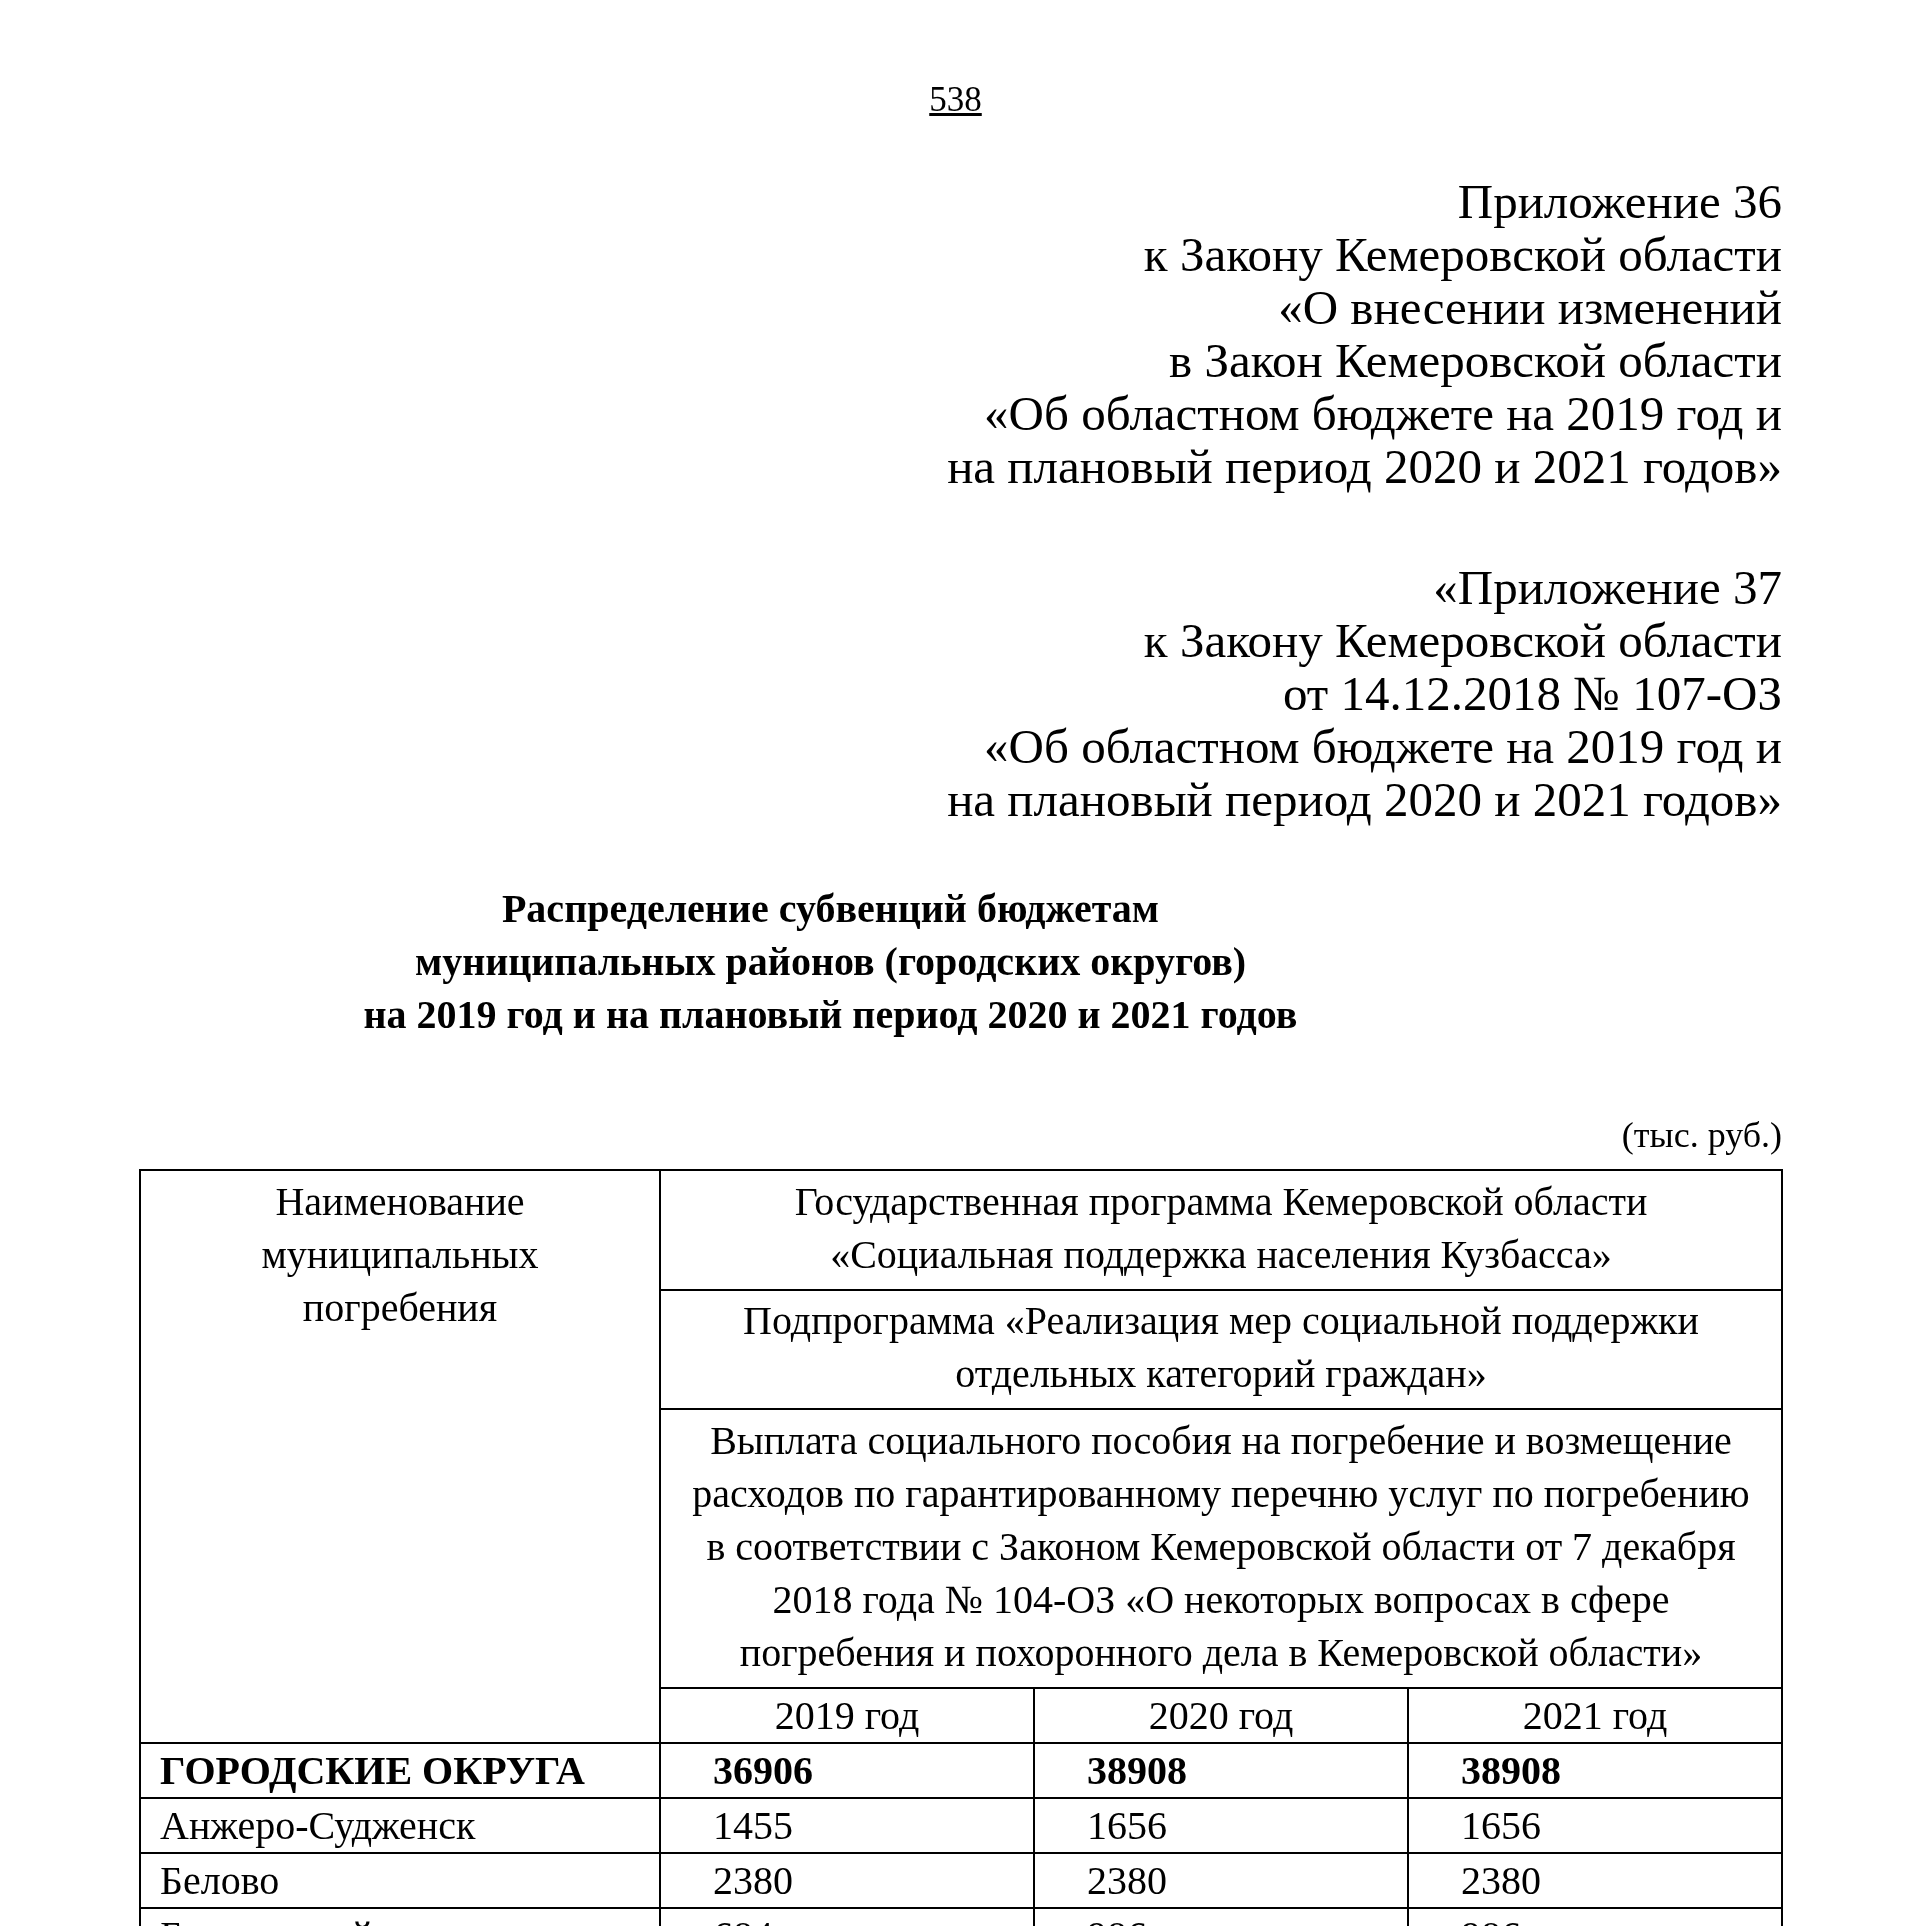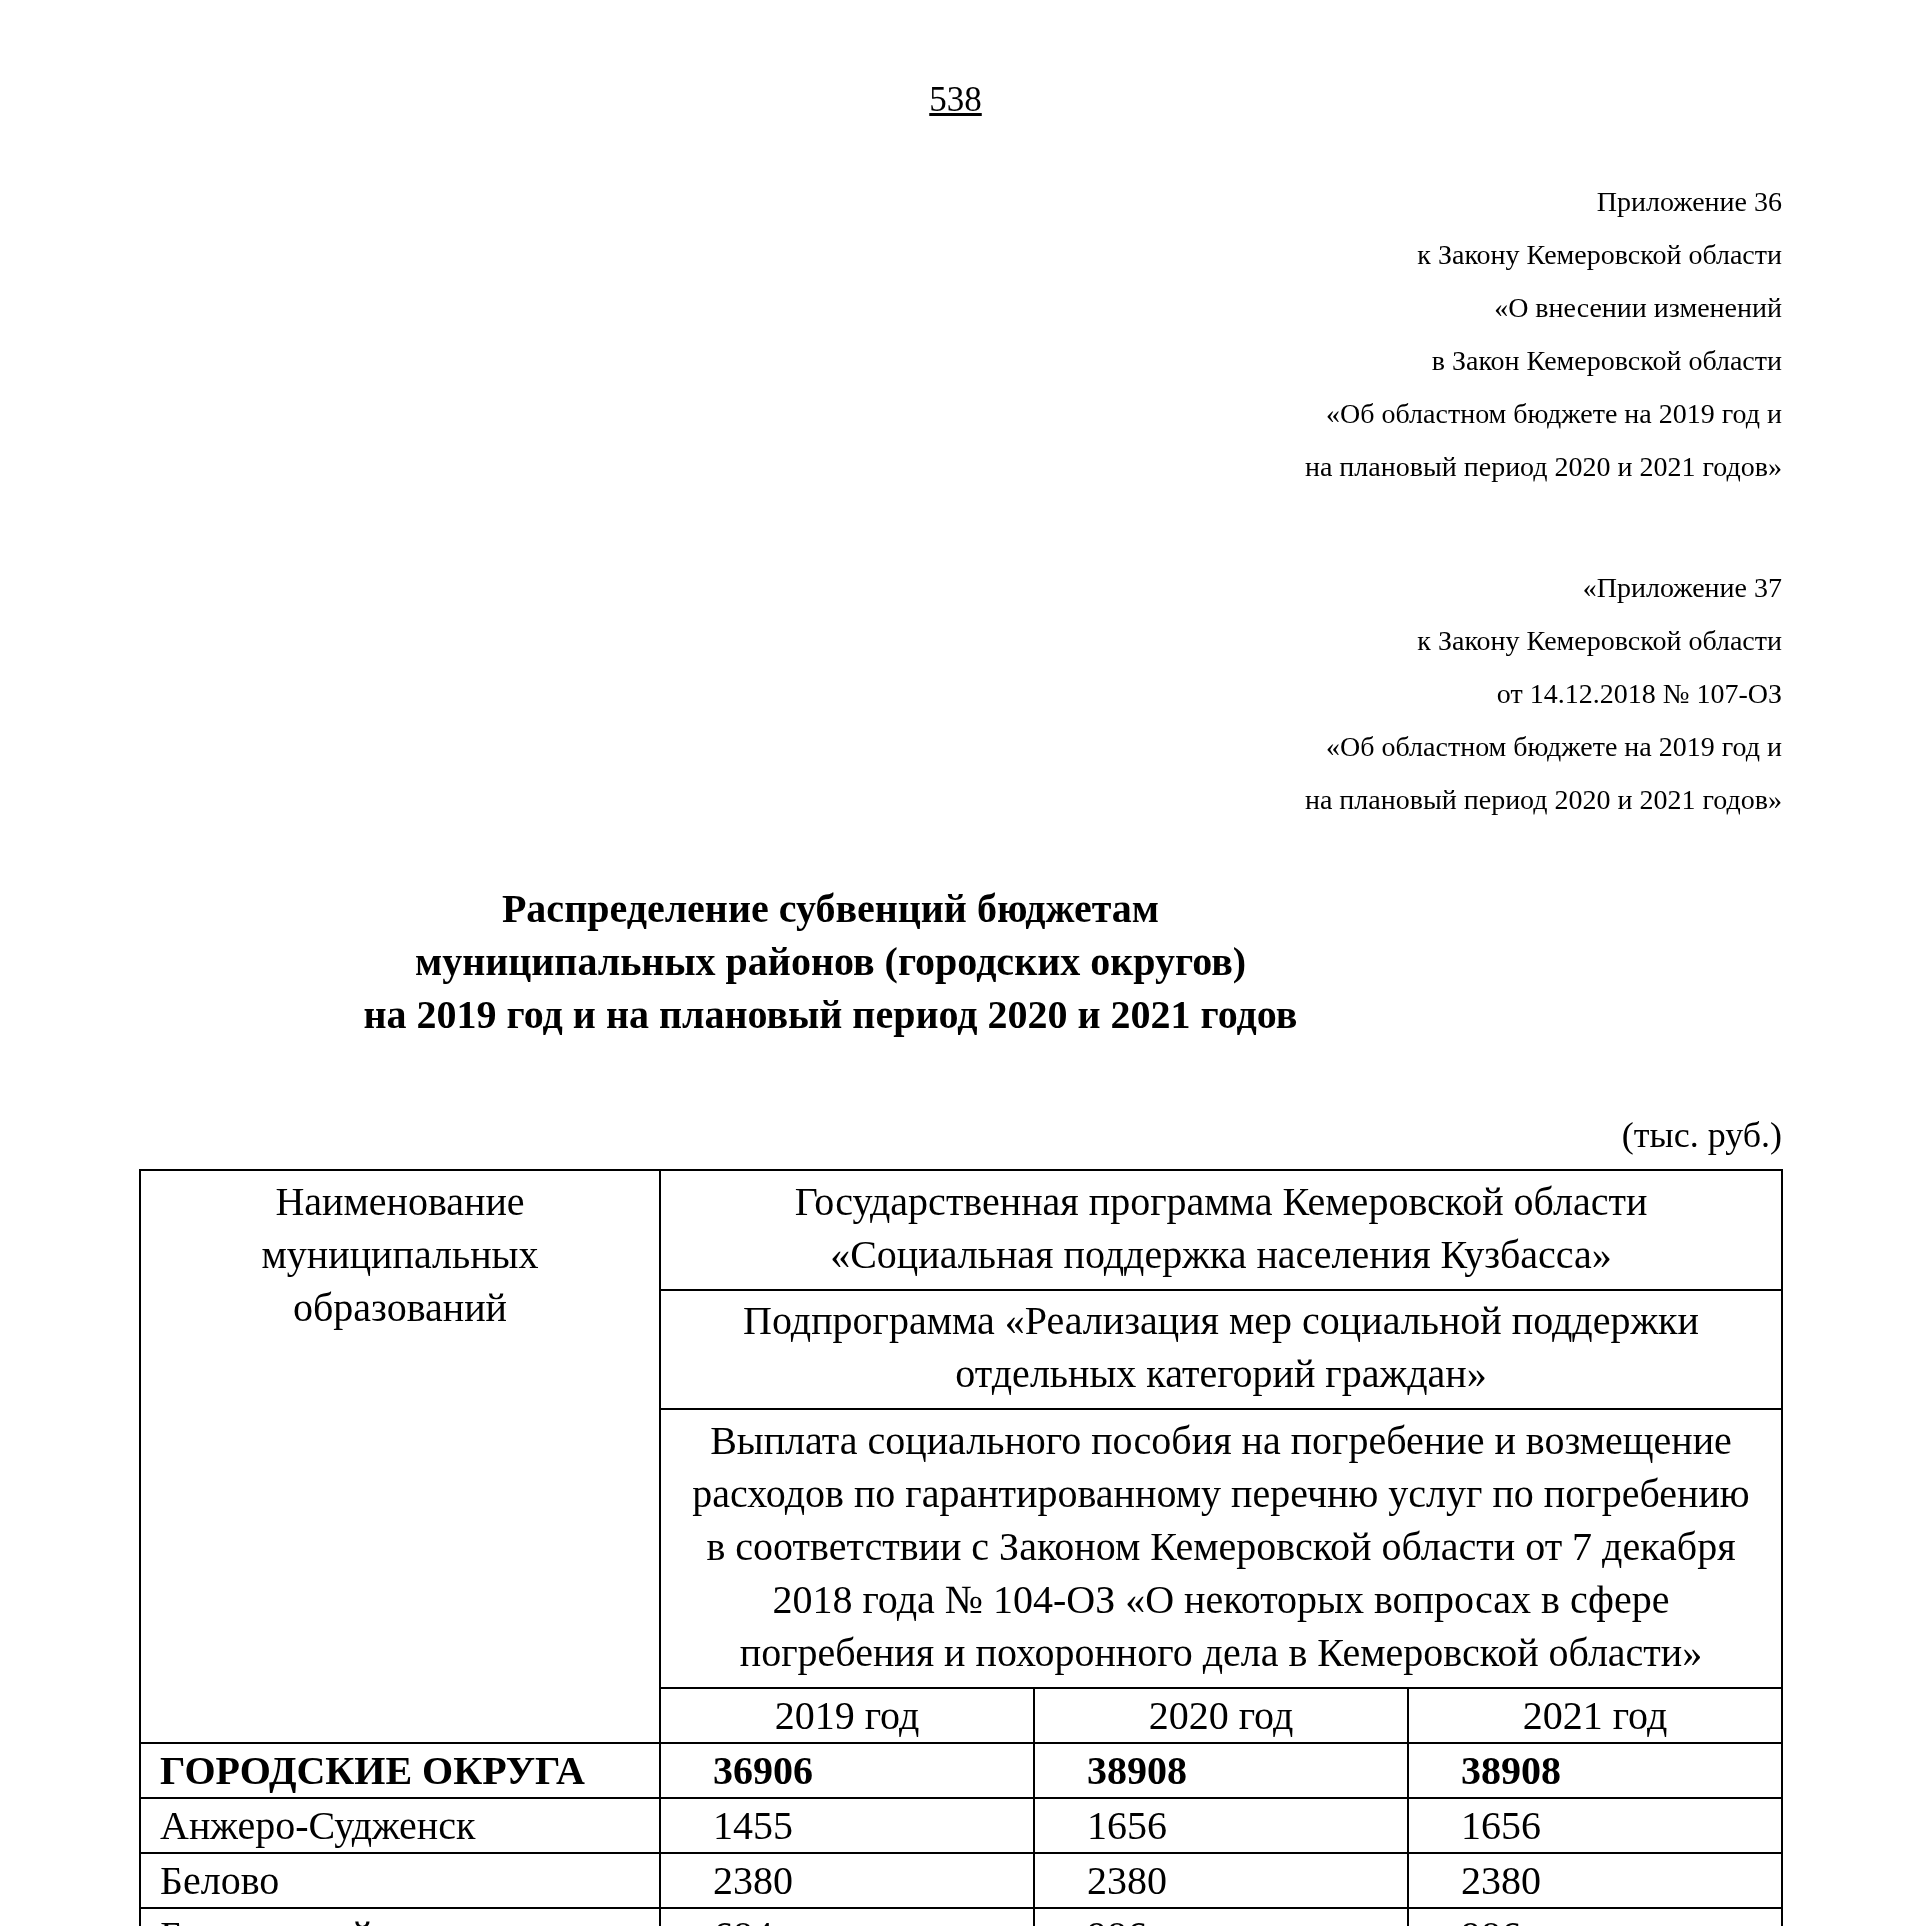--- a/index.html
+++ b/index.html
@@ -29,7 +29,7 @@
       position: absolute;
       right: 129px;
       text-align: right;
-      font-size: 28px;
+      font-size: 49px;
       line-height: 53px;
     }
     .appendix div { white-space: nowrap; }

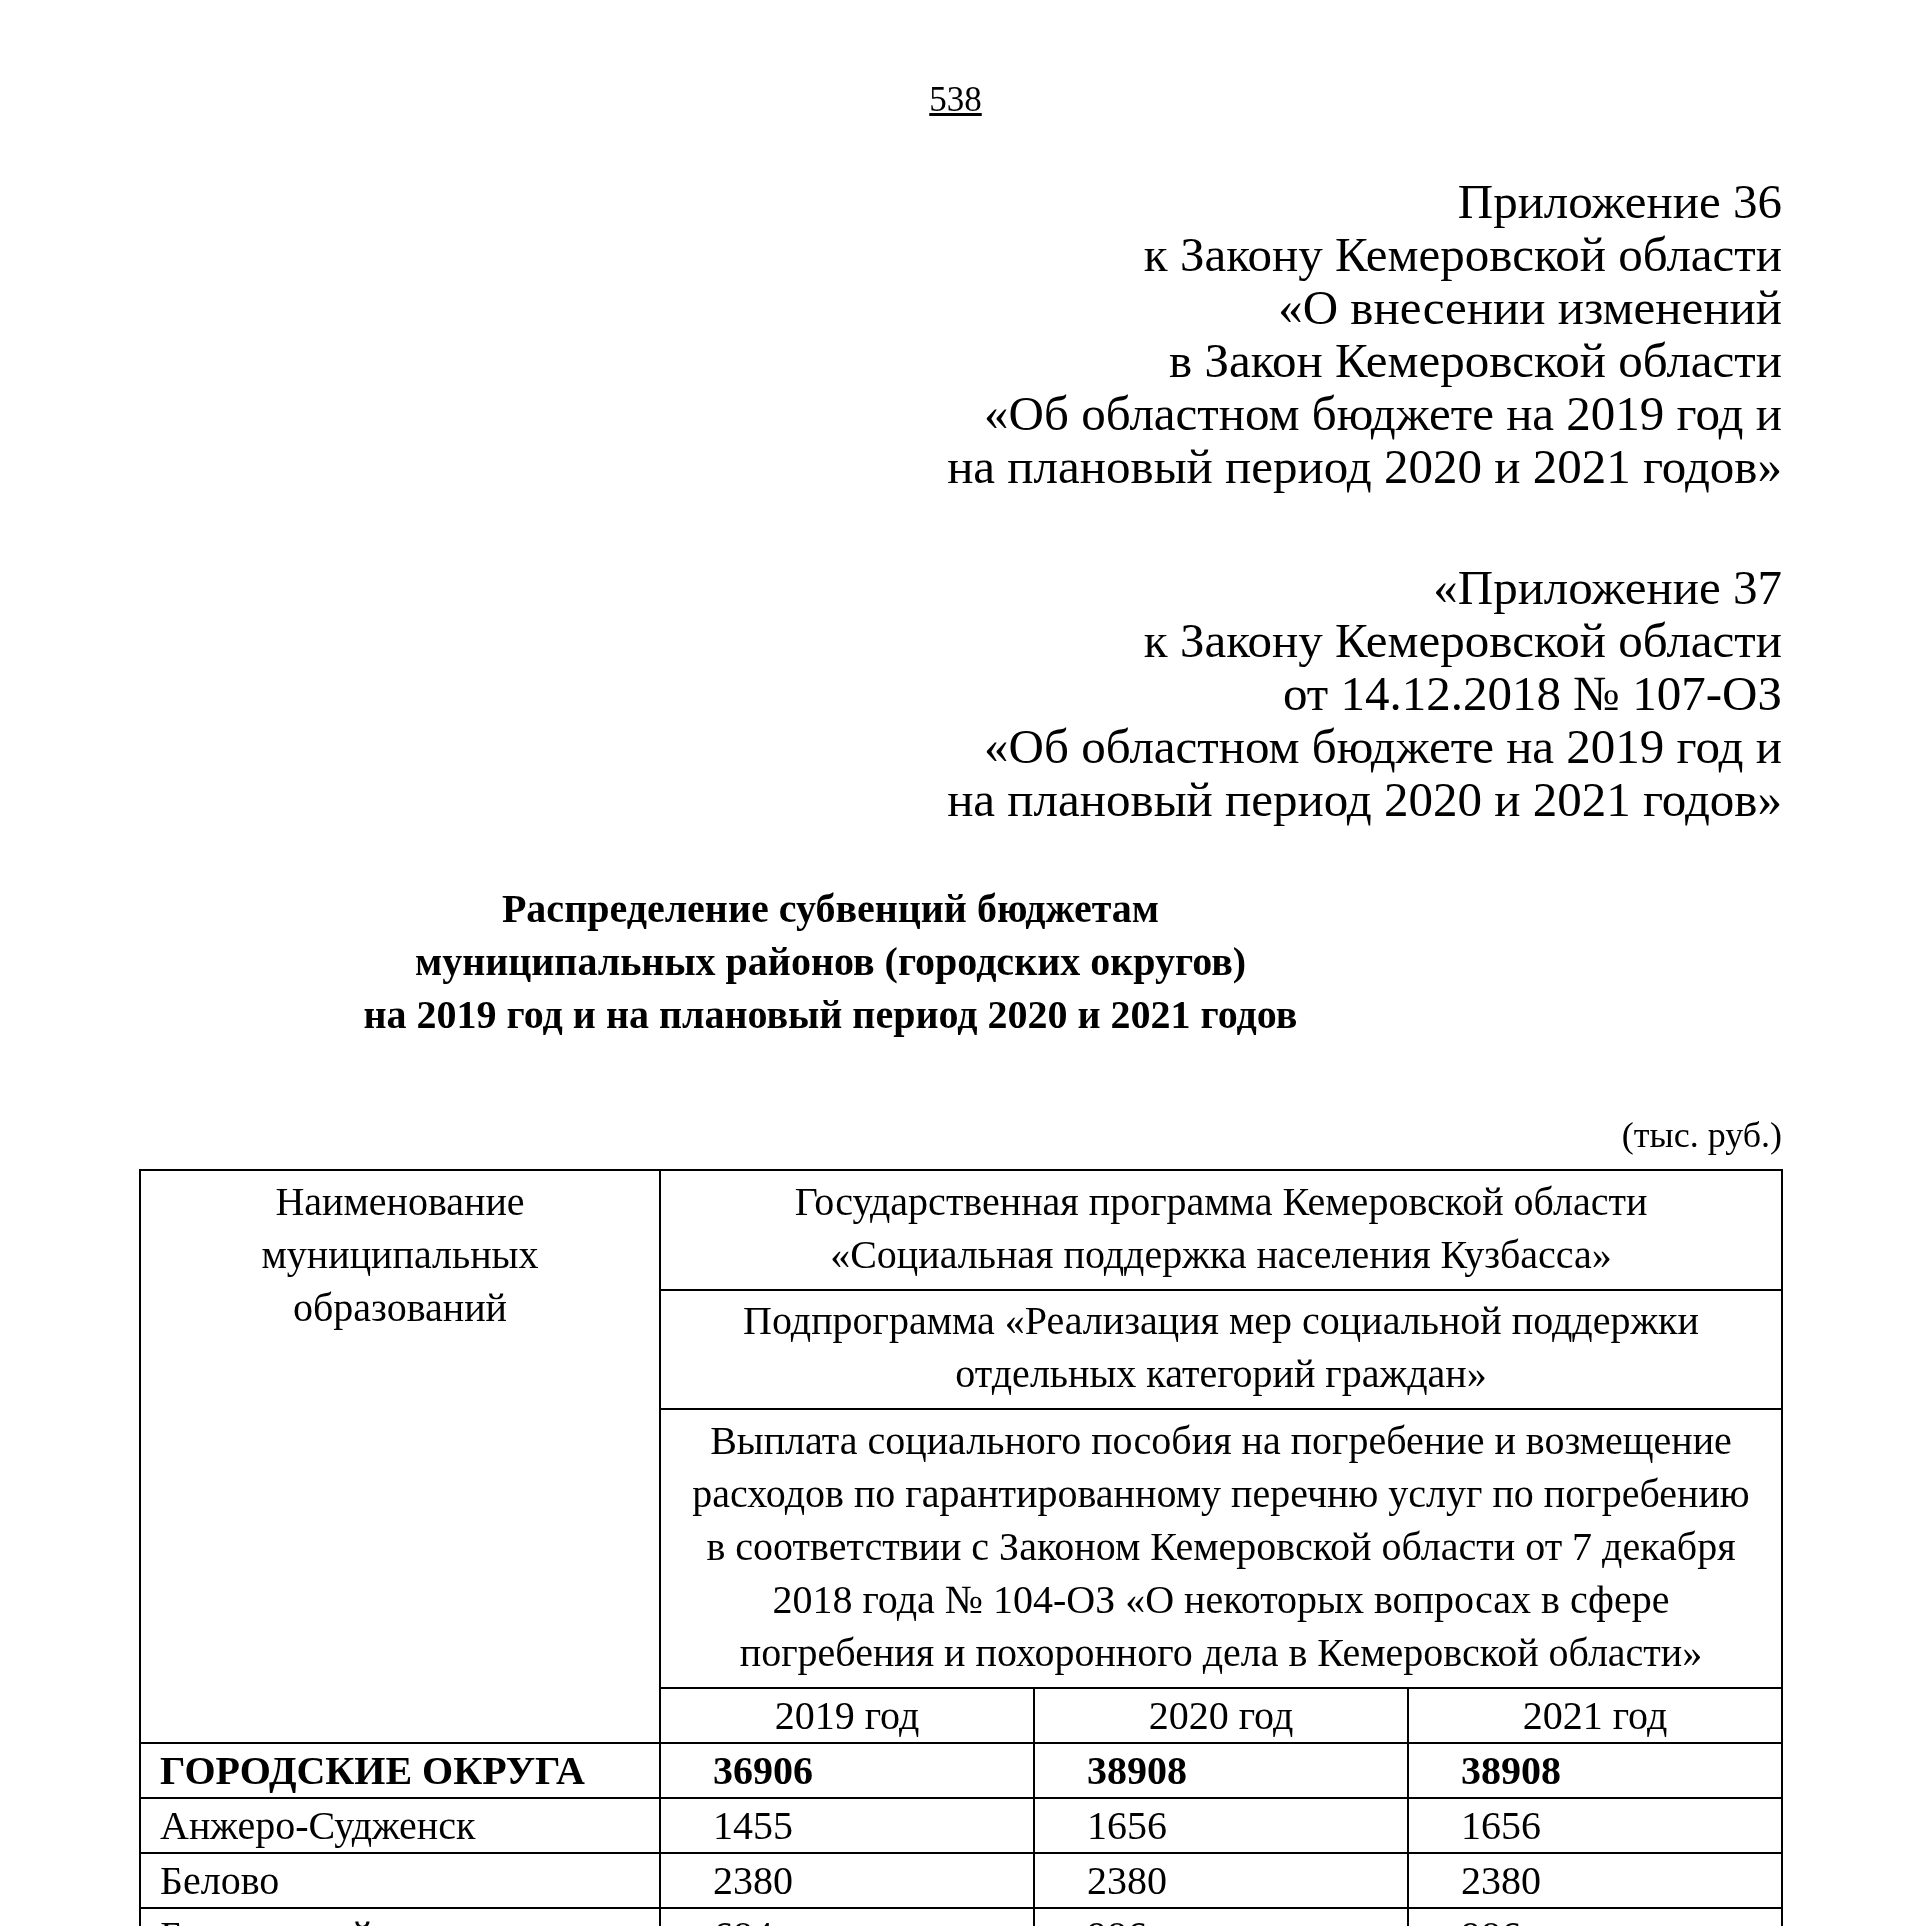--- a/index.html
+++ b/index.html
@@ -136,7 +136,7 @@
       <td rowspan="4" class="hdr-name">
         <div>Наименование</div>
         <div>муниципальных</div>
-        <div>образований</div>
+        <div>погребения</div>
       </td>
       <td colspan="3" class="hdr-center">
         <div>Государственная программа Кемеровской области</div>

